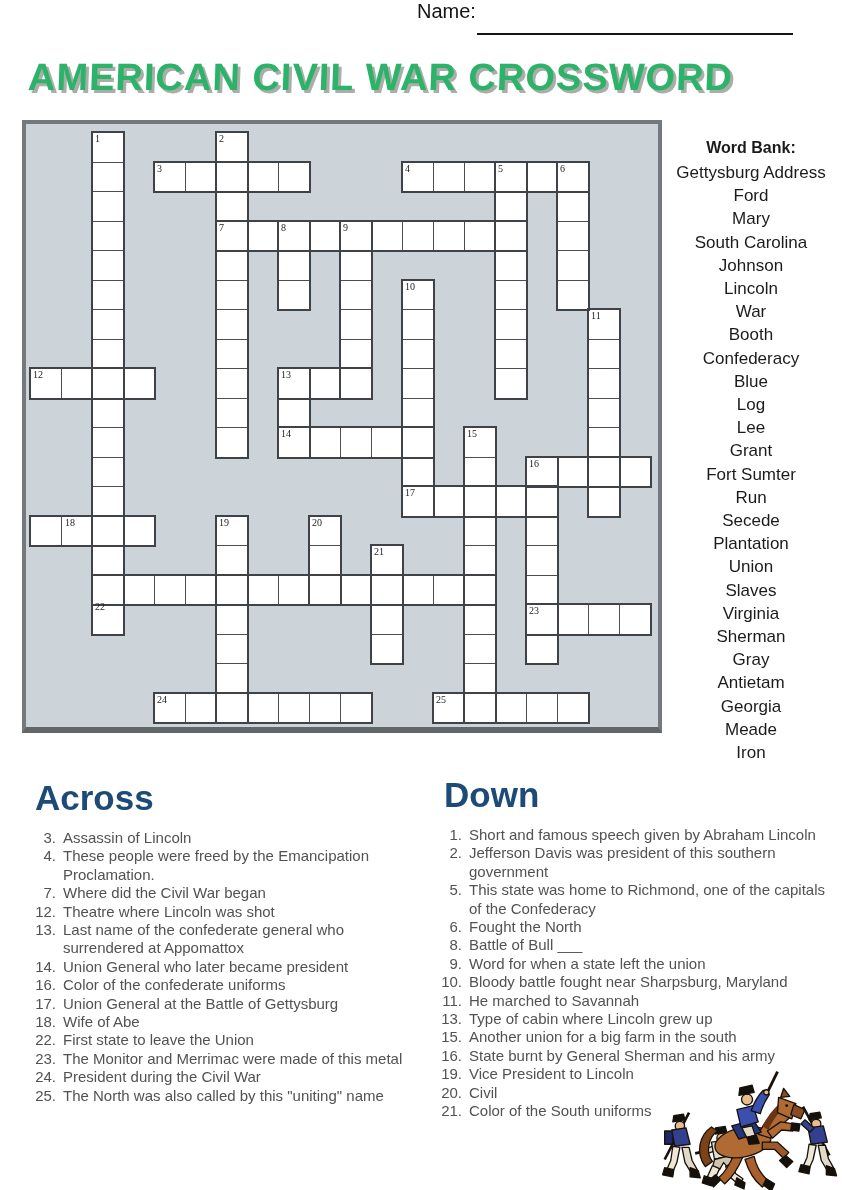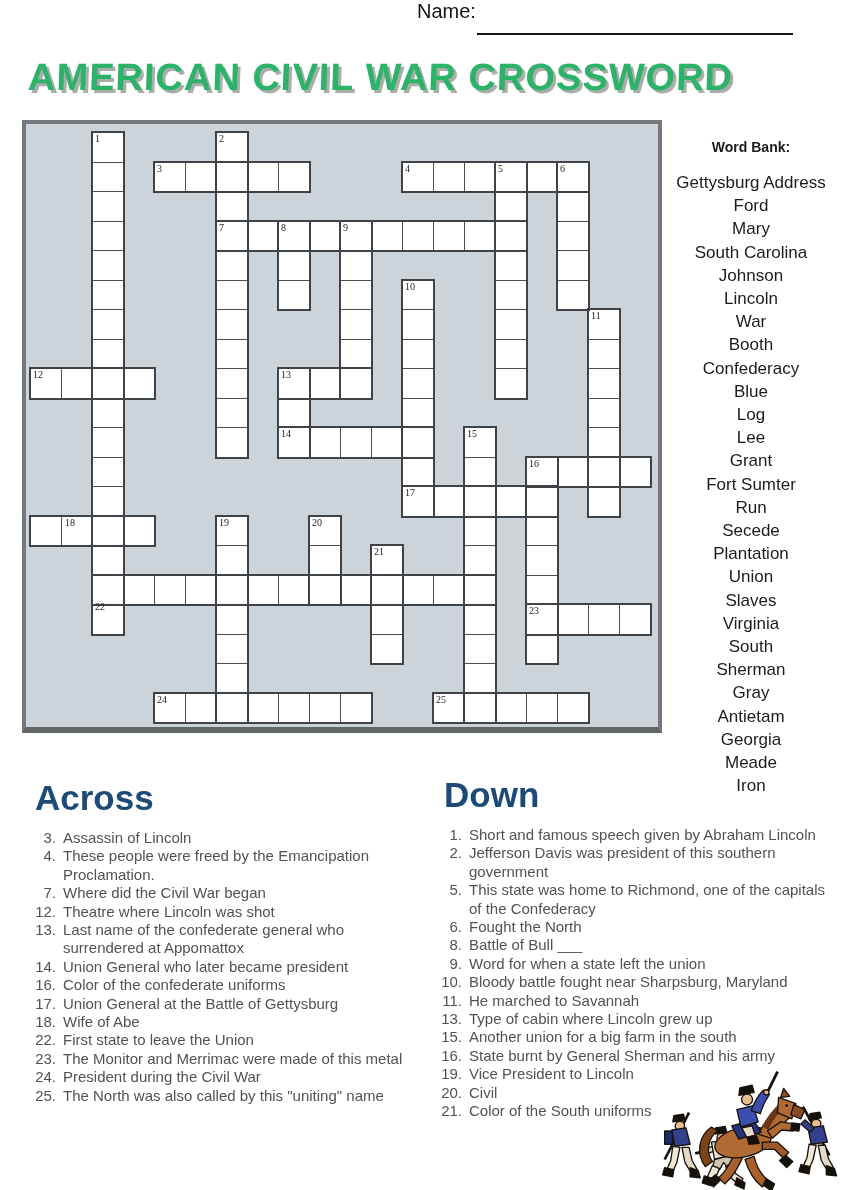--- a/index.html
+++ b/index.html
@@ -22,7 +22,7 @@
        color:#1e1e1e;z-index:3;}
 
   #wordbank{left:660px;top:139px;width:182px;text-align:center;color:#1b1b1b;}
-  #wordbank-title{font-size:14px;font-weight:bold;margin-bottom:16px;}
+  #wordbank-title{font-size:16px;font-weight:bold;margin-bottom:4px;}
   .wb{font-size:17px;line-height:23.2px;}
 
   .sec-h{margin:8px;font-size:35px;font-weight:bold;color:#1d4b78;font-family:"Liberation Sans",sans-serif;}

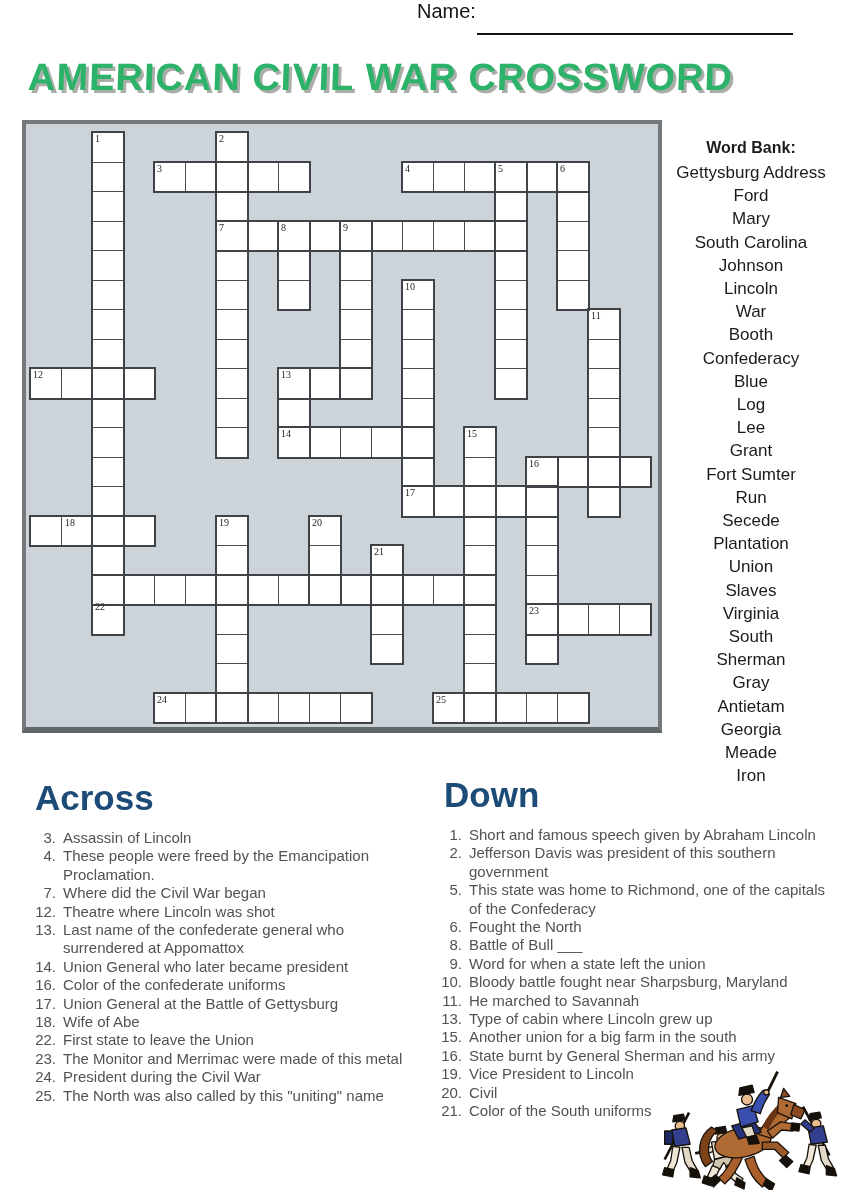--- a/index.html
+++ b/index.html
@@ -273,7 +273,6 @@
       <div class="wb">Union</div>
       <div class="wb">Slaves</div>
       <div class="wb">Virginia</div>
-      <div class="wb">South</div>
       <div class="wb">Sherman</div>
       <div class="wb">Gray</div>
       <div class="wb">Antietam</div>

